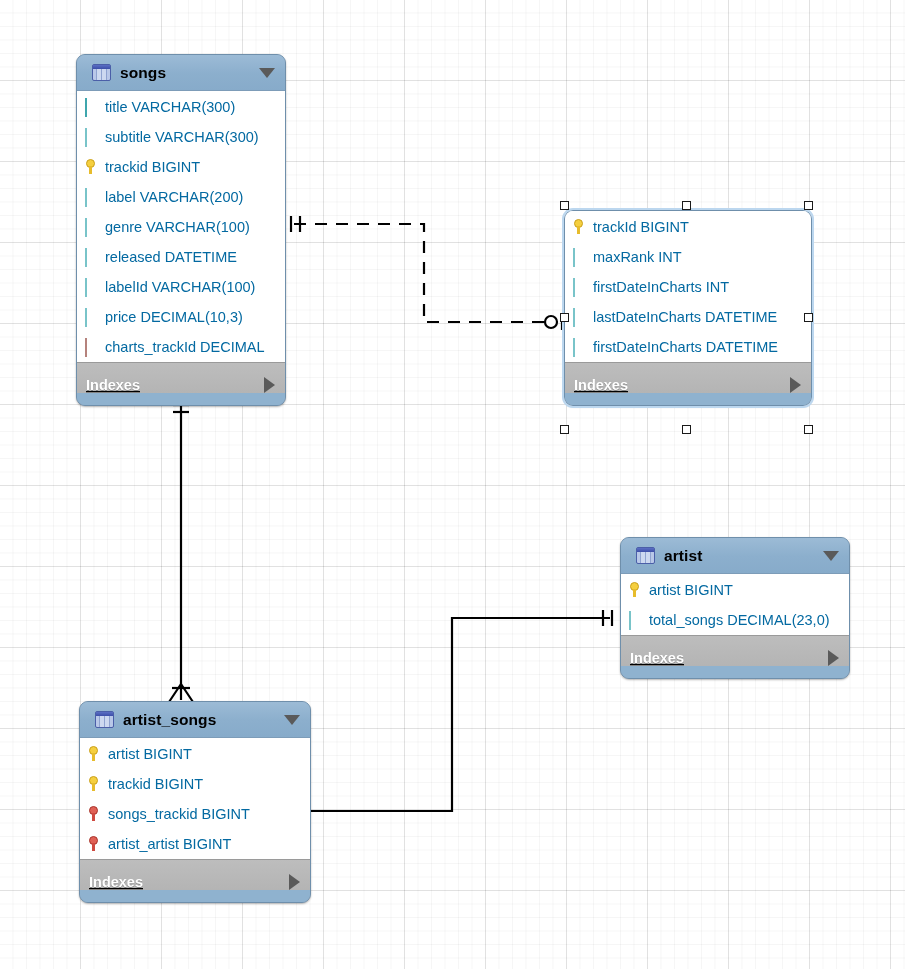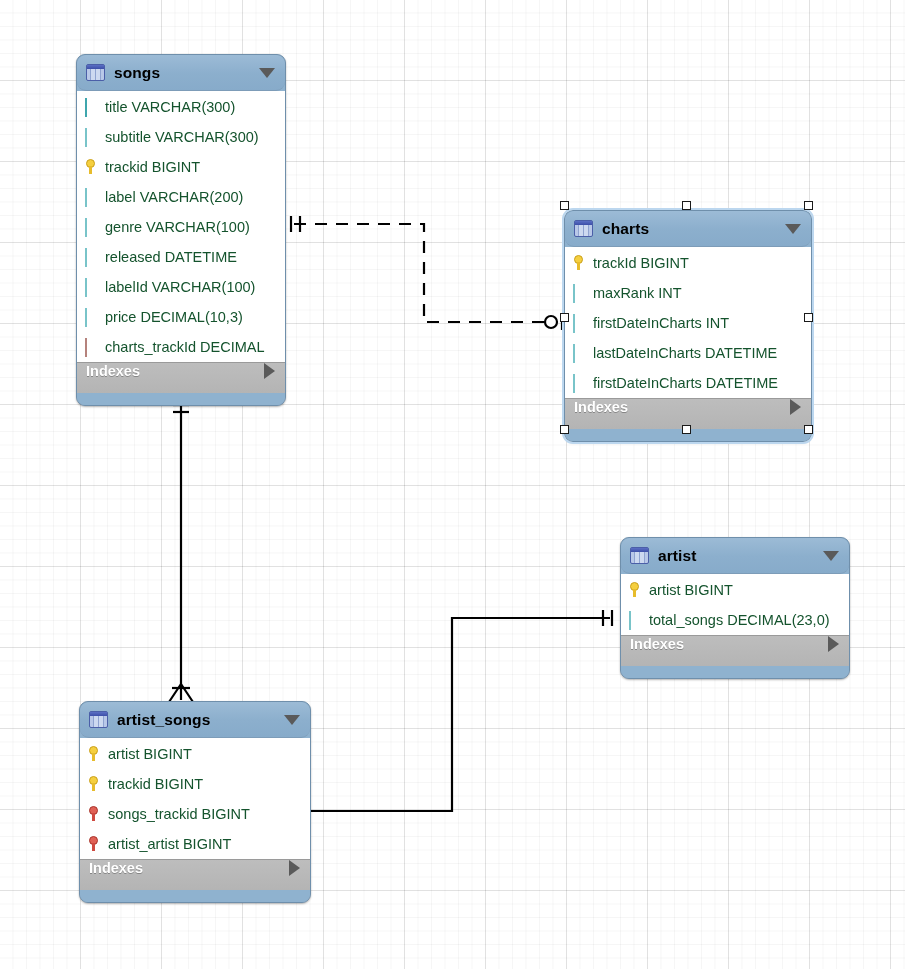--- a/index.html
+++ b/index.html
@@ -52,10 +52,9 @@
     height: 35px;
     display: flex;
     align-items: center;
-    padding: 0 10px 0 9px;
+    padding: 0 10px 0 15px;
     background: linear-gradient(to bottom, #9cbbd6 0%, #8cafcd 52%, #87abca 100%);
     border-bottom: 1px solid #7d9cb8;
-    border-radius: 9px;
   }
   .tbl-ico {
     width: 19px;

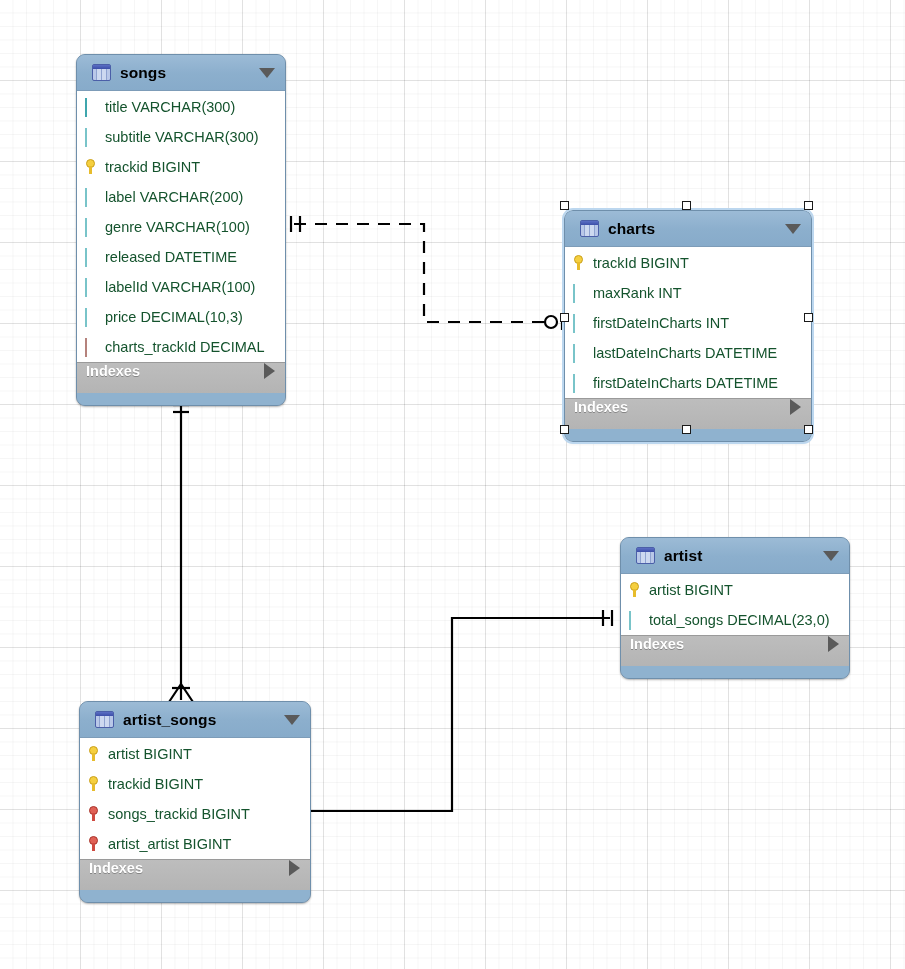--- a/index.html
+++ b/index.html
@@ -117,7 +117,7 @@
   }
   .col-label {
     font-size: 14.5px;
-    color: #14532d;
+    color: #0369a1;
     line-height: 1;
   }
 

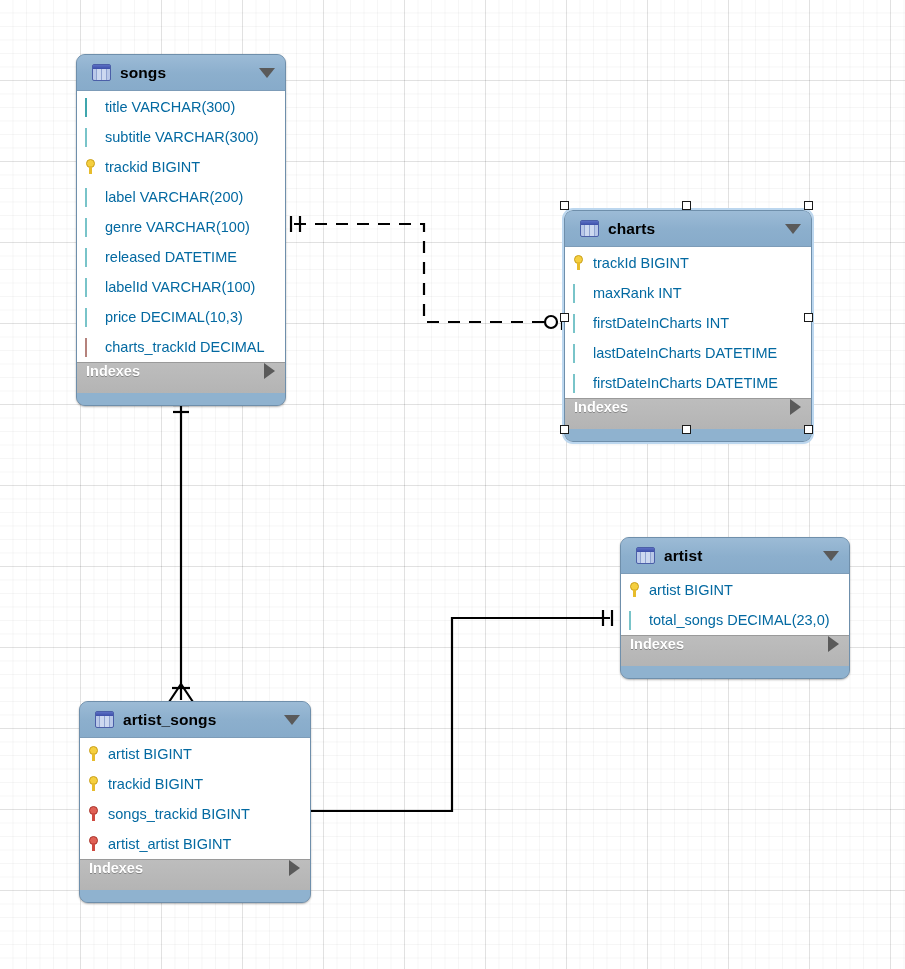--- a/index.html
+++ b/index.html
@@ -287,11 +287,6 @@
   </div>
 
   <div class="tbl selected" id="tbl-1" style="left: 564px; top: 210px; width: 248px;">
-    <div class="tbl-head">
-      <span class="tbl-ico"></span>
-      <span class="tbl-title">charts</span>
-      <span class="tbl-caret"></span>
-    </div>
     <div class="tbl-body">
       <div class="col">
           <span class="col-ico"><span class="ico-key k-yellow"></span></span>

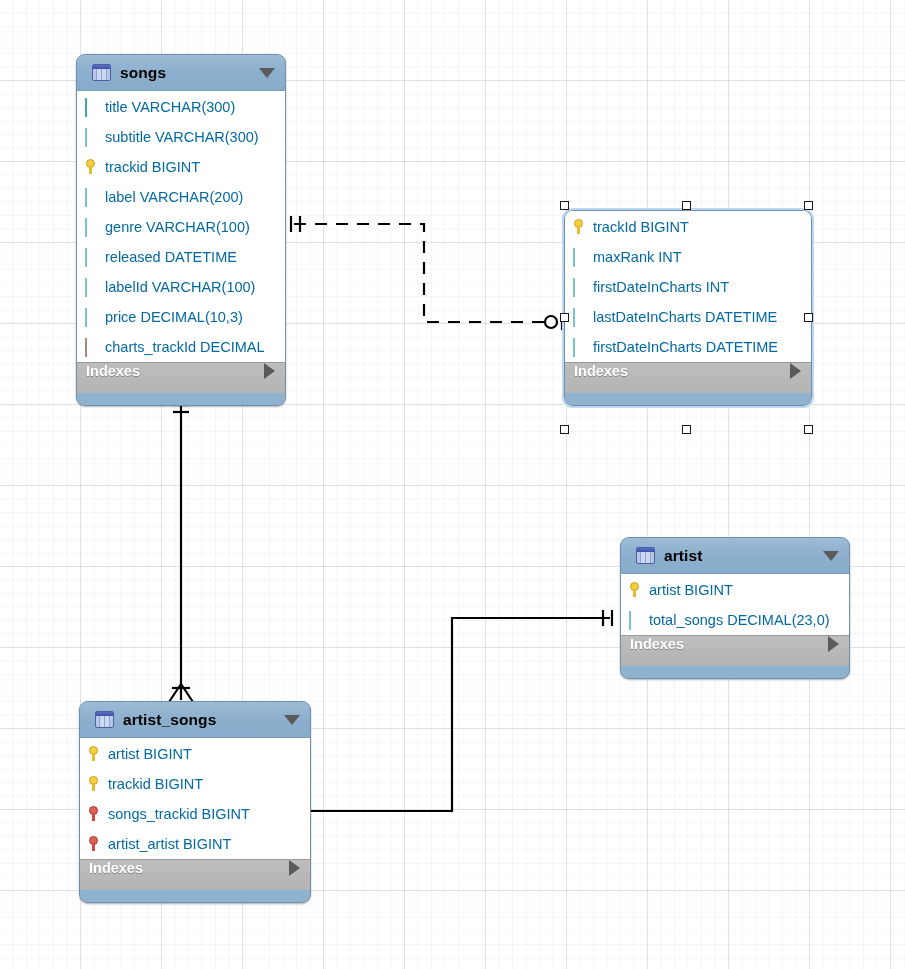--- a/index.html
+++ b/index.html
@@ -160,10 +160,11 @@
   .tbl-idx {
     height: 30px;
     display: flex;
-    align-items: flex-start;
+    align-items: flex-end;
     padding: 0 10px 0 9px;
     background: linear-gradient(to bottom, #bdbdbd 0%, #b4b4b4 100%);
     border-top: 1px solid #9a9a9a;
+    text-decoration: underline;
   }
   .tbl-idx-label {
     font-size: 14.5px;

